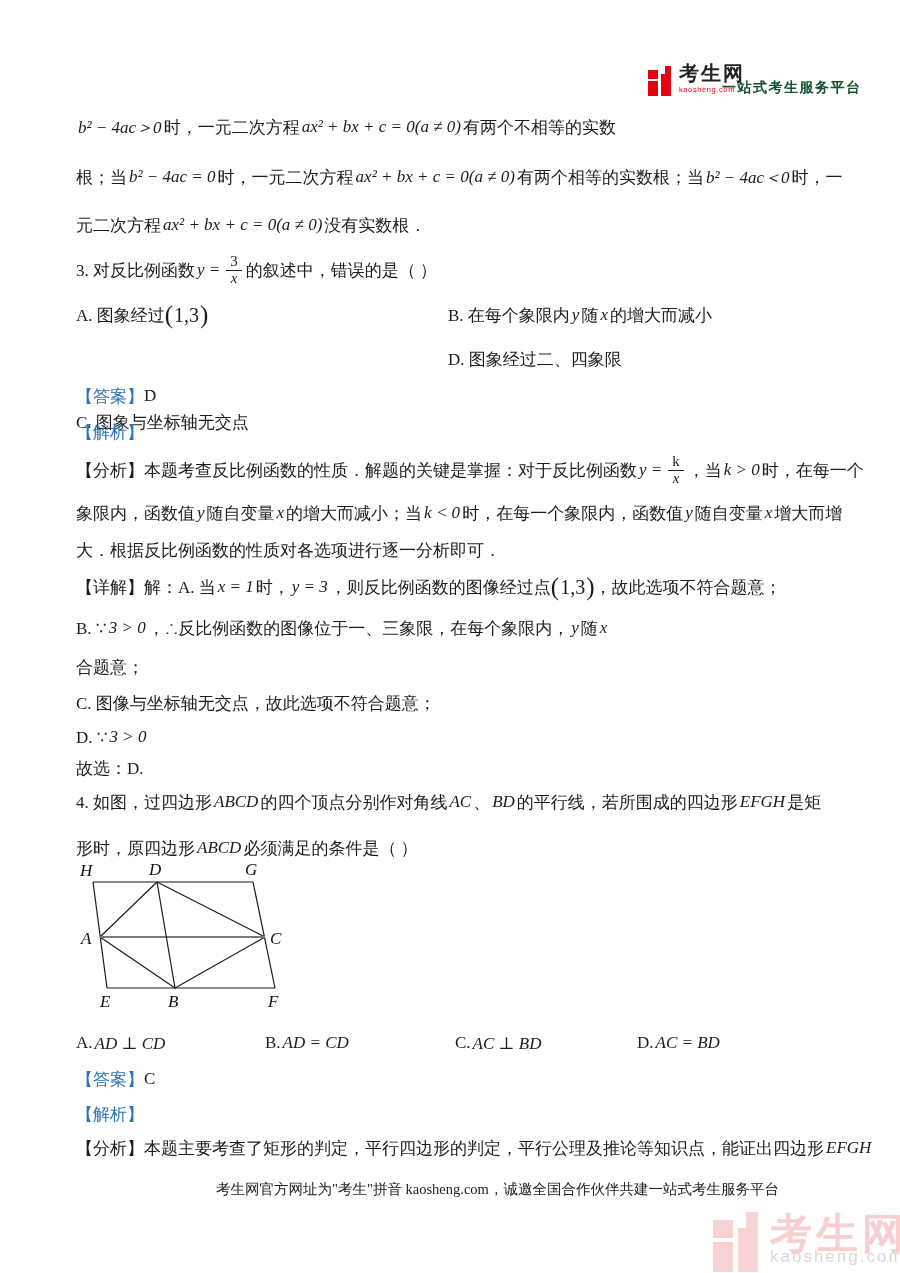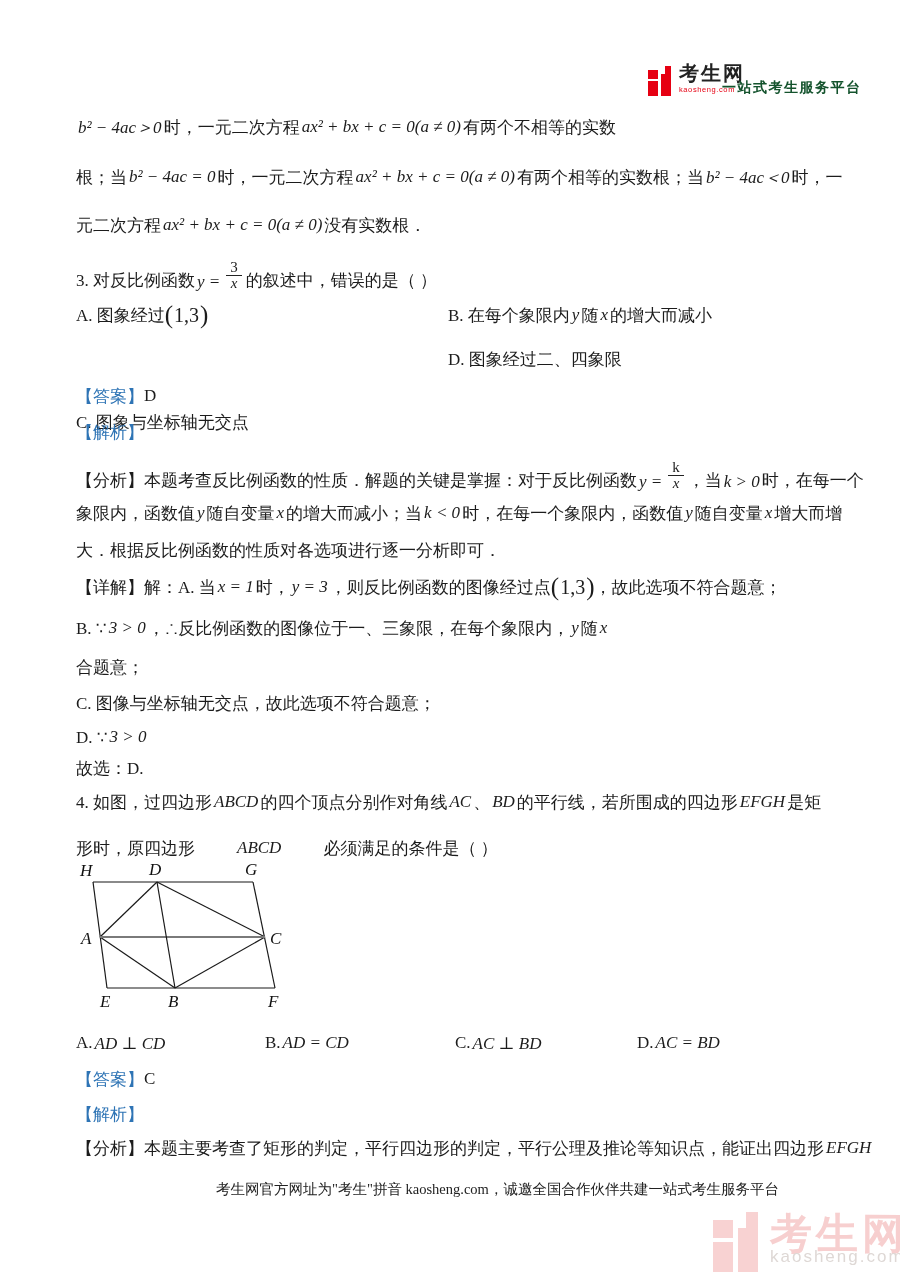--- a/index.html
+++ b/index.html
@@ -9,7 +9,7 @@
   }
   .line{position:absolute;left:76px;white-space:nowrap;display:flex;align-items:center;
         height:30px;font-size:17px;}
-  .line.tall{height:44px;align-items:flex-end;}
+  .line.tall{height:44px;}
   .cn{color:#1c1c1c;}
   .math{font-style:italic;font-family:"Liberation Serif","DejaVu Serif",serif;padding:0 2px;}
   .blue{color:#2e74b5;}

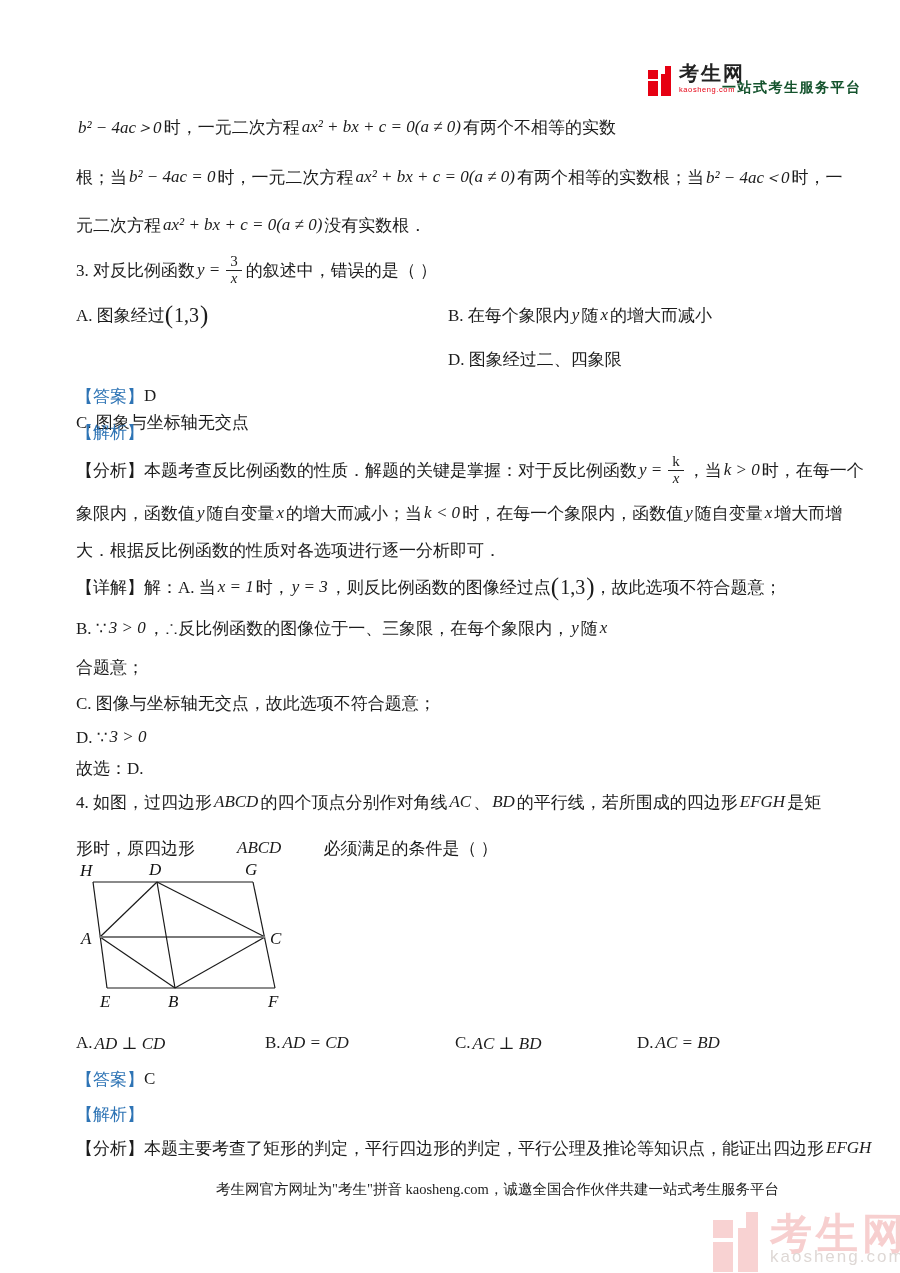--- a/index.html
+++ b/index.html
@@ -188,7 +188,7 @@
     <span class="math">EFGH</span>
     <span class="cn"> 是矩</span>
   </div>
-<div class="line" style="top:833px;gap:40px;">
+<div class="line" style="top:833px;">
     <span class="cn">形时，原四边形 </span>
     <span class="math">ABCD</span>
     <span class="cn"> 必须满足的条件是（  ）</span>

